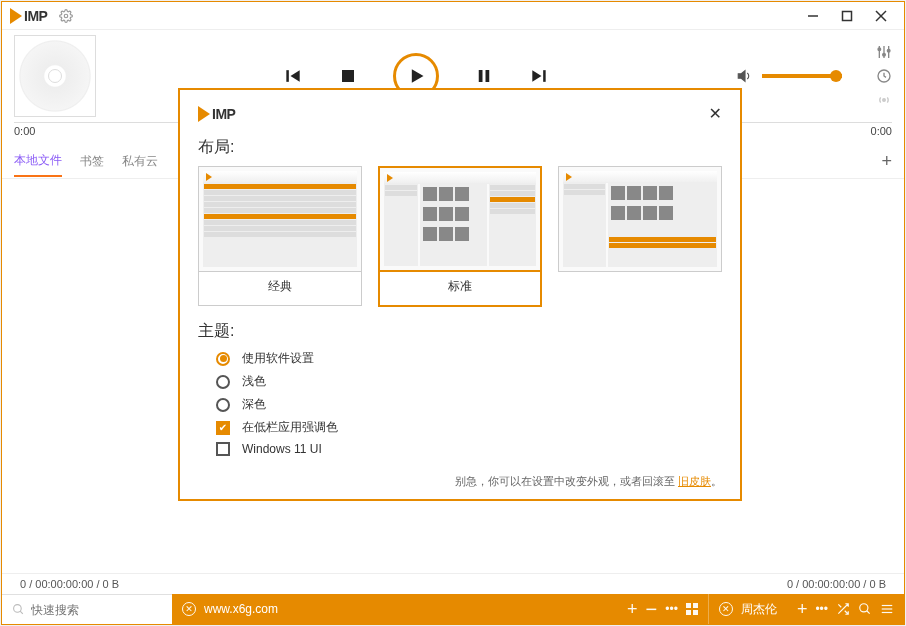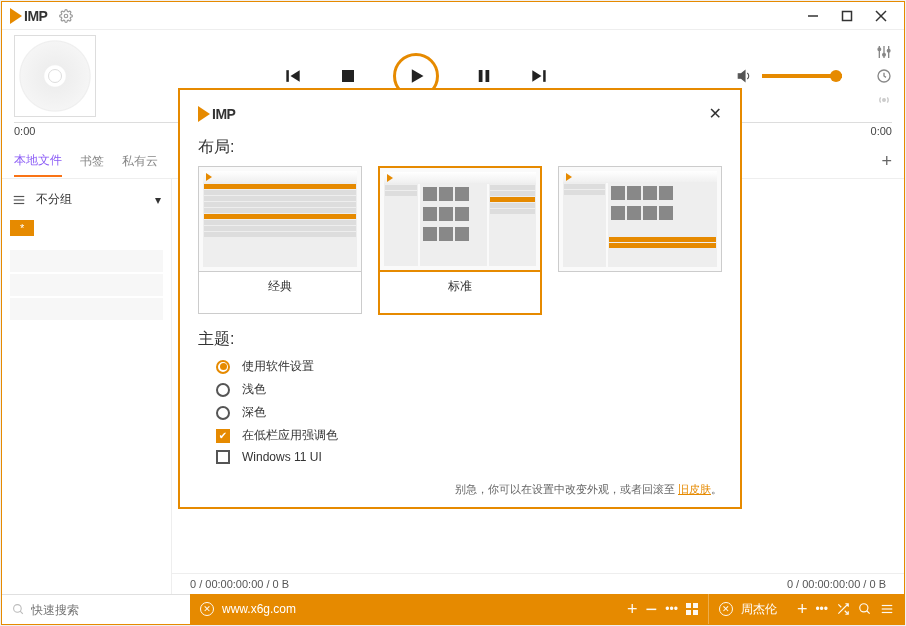--- a/index.html
+++ b/index.html
@@ -195,25 +195,6 @@
   </div>
 
   <div class="body-row">
-    <div class="left-panel">
-      <div class="group-sel">
-        <span>
-            <svg width="14" height="14" viewBox="0 0 24 24" stroke="#555" stroke-width="2">
-              <line x1="3" y1="6" x2="21" y2="6"></line>
-              <line x1="3" y1="12" x2="21" y2="12"></line>
-              <line x1="3" y1="18" x2="21" y2="18"></line>
-            </svg>
-          </span>
-        <span>不分组</span>
-        <span style="margin-left:auto">▾</span>
-      </div>
-      <div class="chip">*</div>
-      <div class="list-hints">
-        <div class="list-hint"></div>
-        <div class="list-hint"></div>
-        <div class="list-hint"></div>
-      </div>
-    </div>
     <div class="right-panel">
       <div class="main-empty"></div>
       <div class="footer-stats">

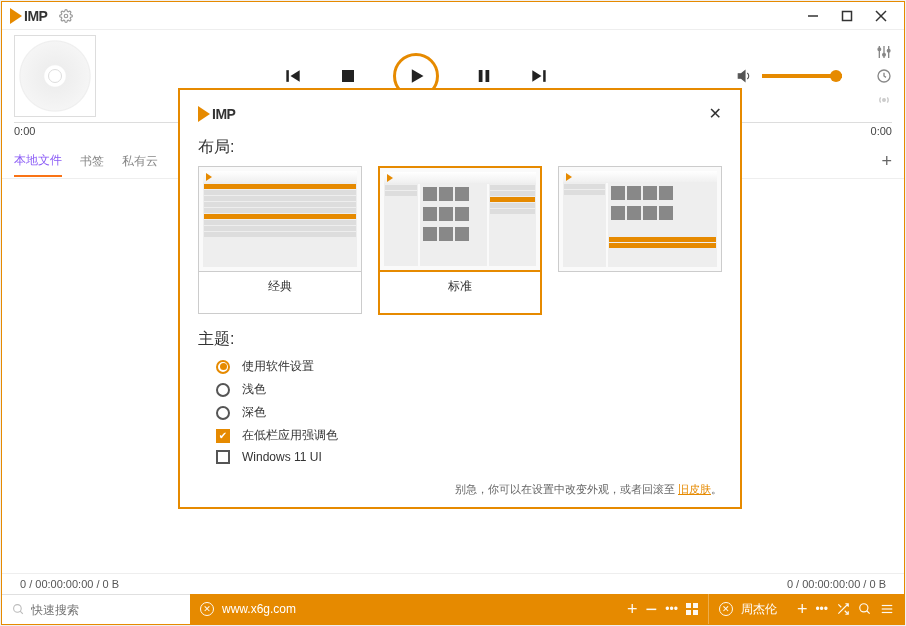--- a/index.html
+++ b/index.html
@@ -63,7 +63,7 @@
 .thumb .stripe.o{background:#e68a00;}
 .thumb .sq { width:14px;height:14px;background:#888;display:inline-block;margin:1px;}
 .thumb .sqrow{line-height:0; padding:2px;}
-.layout-label { text-align:center; padding:6px 0 18px; border:1px solid #ccc; border-top:none; }
+.layout-label { text-align:center; padding:6px 0 10px; border:1px solid #ccc; border-top:none; }
 .layout-card.sel .layout-label { border:2px solid #e68a00; border-top:none; }
 .radio-row, .check-row { display:flex; align-items:center; gap:12px; margin:6px 0 6px 18px; cursor:pointer; }
 .radio { width:14px; height:14px; border:2px solid #555; border-radius:50%; display:flex; align-items:center; justify-content:center; }

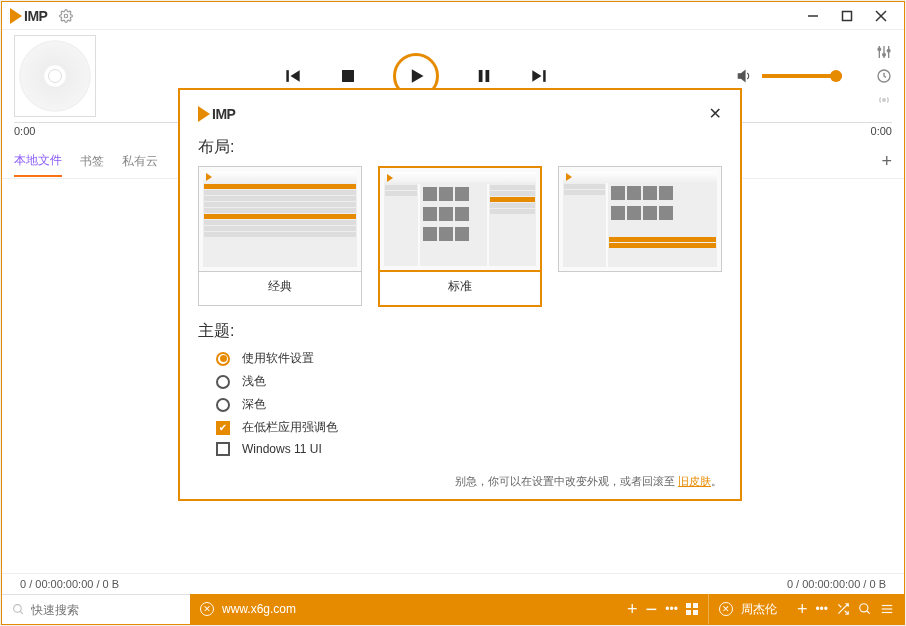--- a/index.html
+++ b/index.html
@@ -38,7 +38,7 @@
 .main-empty { flex:1; }
 .footer-stats { display:flex; justify-content:space-between; padding:4px 18px; font-size:11px; color:#555; border-top:1px solid #eee; }
 .bottom-bar { height:30px; background:#e68a00; display:flex; align-items:center; color:#fff; font-size:12px; }
-.bb-search { display:flex; align-items:center; gap:6px; padding:0 10px; width:188px; color:#c77a10; background:#fff; height:30px; border-top:1px solid #e0e0e0;}
+.bb-search { display:flex; align-items:center; gap:6px; padding:0 10px; width:170px; color:#c77a10; background:#fff; height:30px; border-top:1px solid #e0e0e0;}
 .bb-search input { border:none; outline:none; background:transparent; font-size:12px; color:#555; flex:1; }
 .bb-seg { display:flex; align-items:center; gap:8px; padding:0 10px; height:100%; }
 .bb-seg.url { flex:1; }

